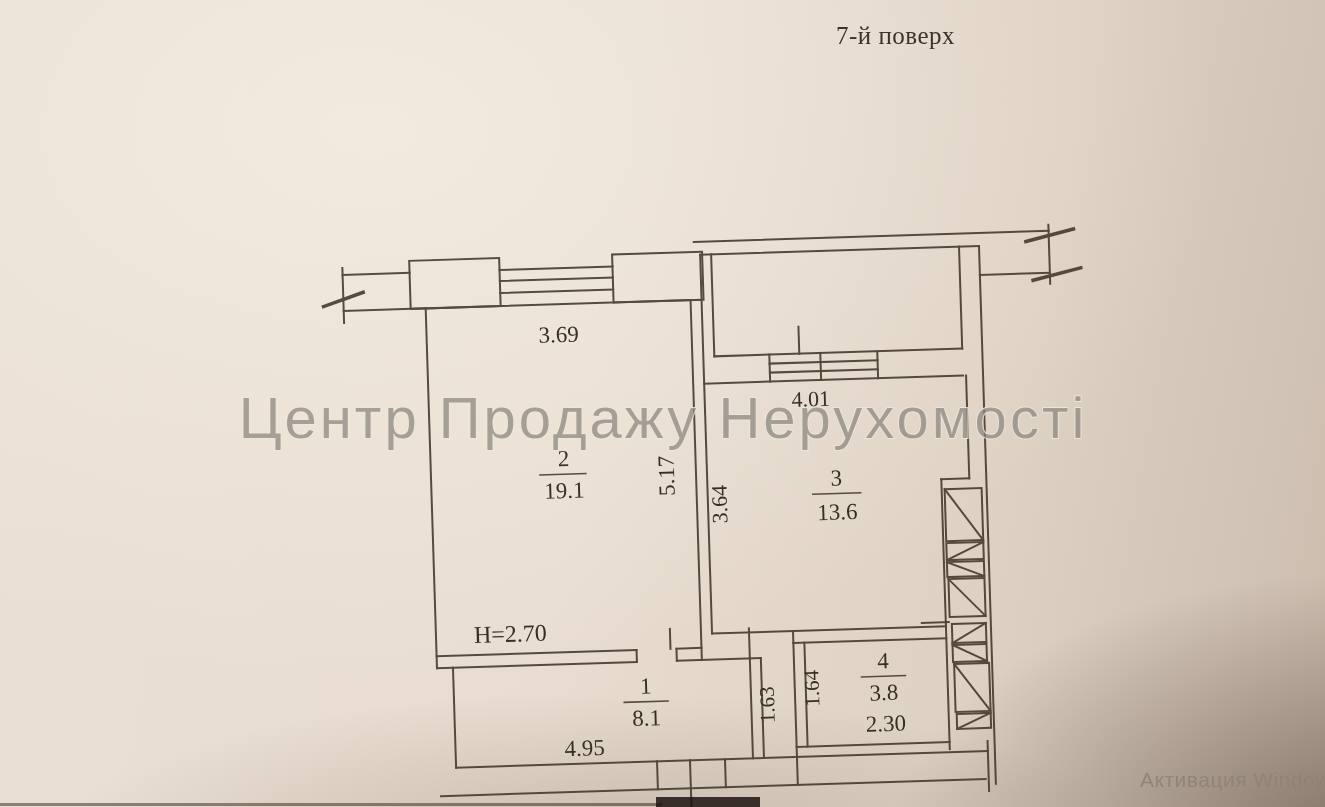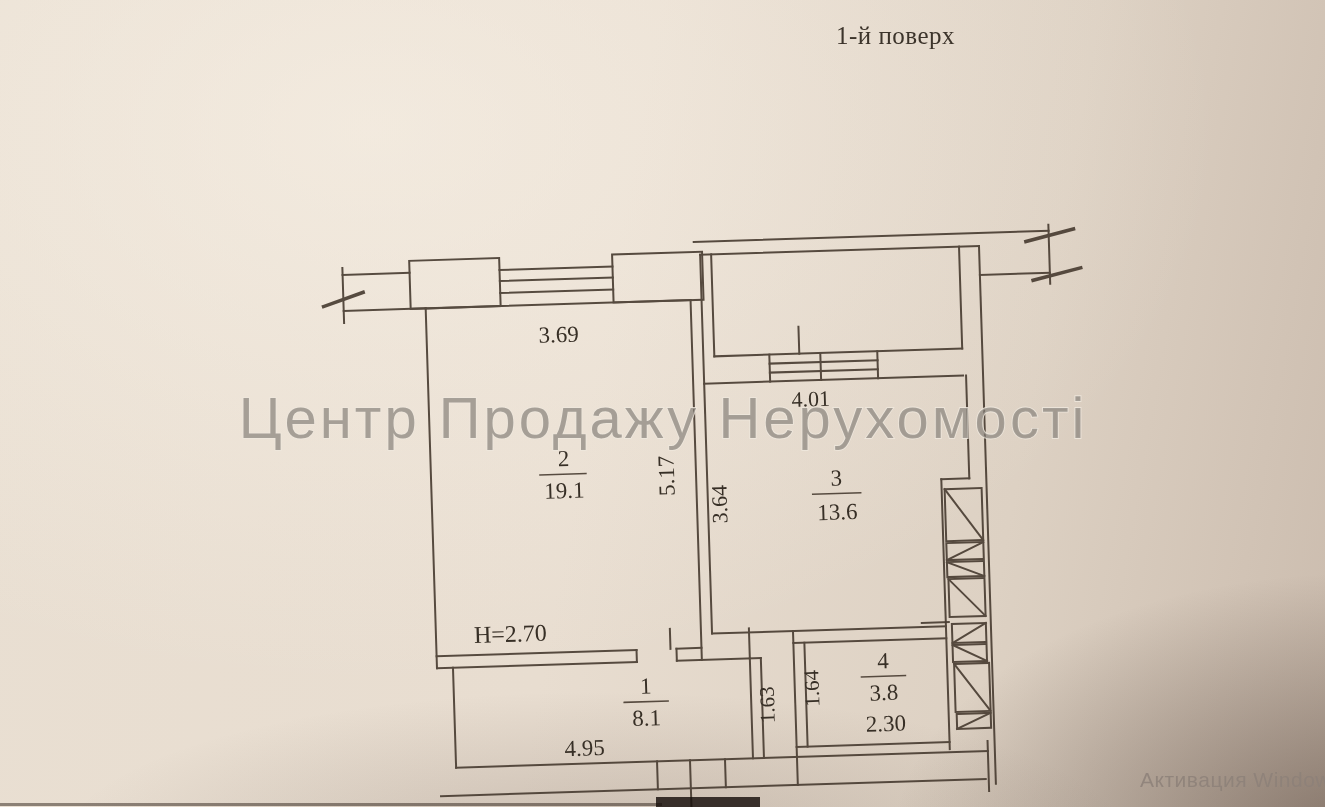--- a/index.html
+++ b/index.html
@@ -48,7 +48,7 @@
 
 <div class="stage">
 
-  <div class="floor-title">1-й поверх</div>
+  <div class="floor-title">7-й поверх</div>
 
   <svg class="plan-svg" width="1325" height="807" viewBox="0 0 1325 807">
     <g transform="rotate(-1.8 700 760)">

